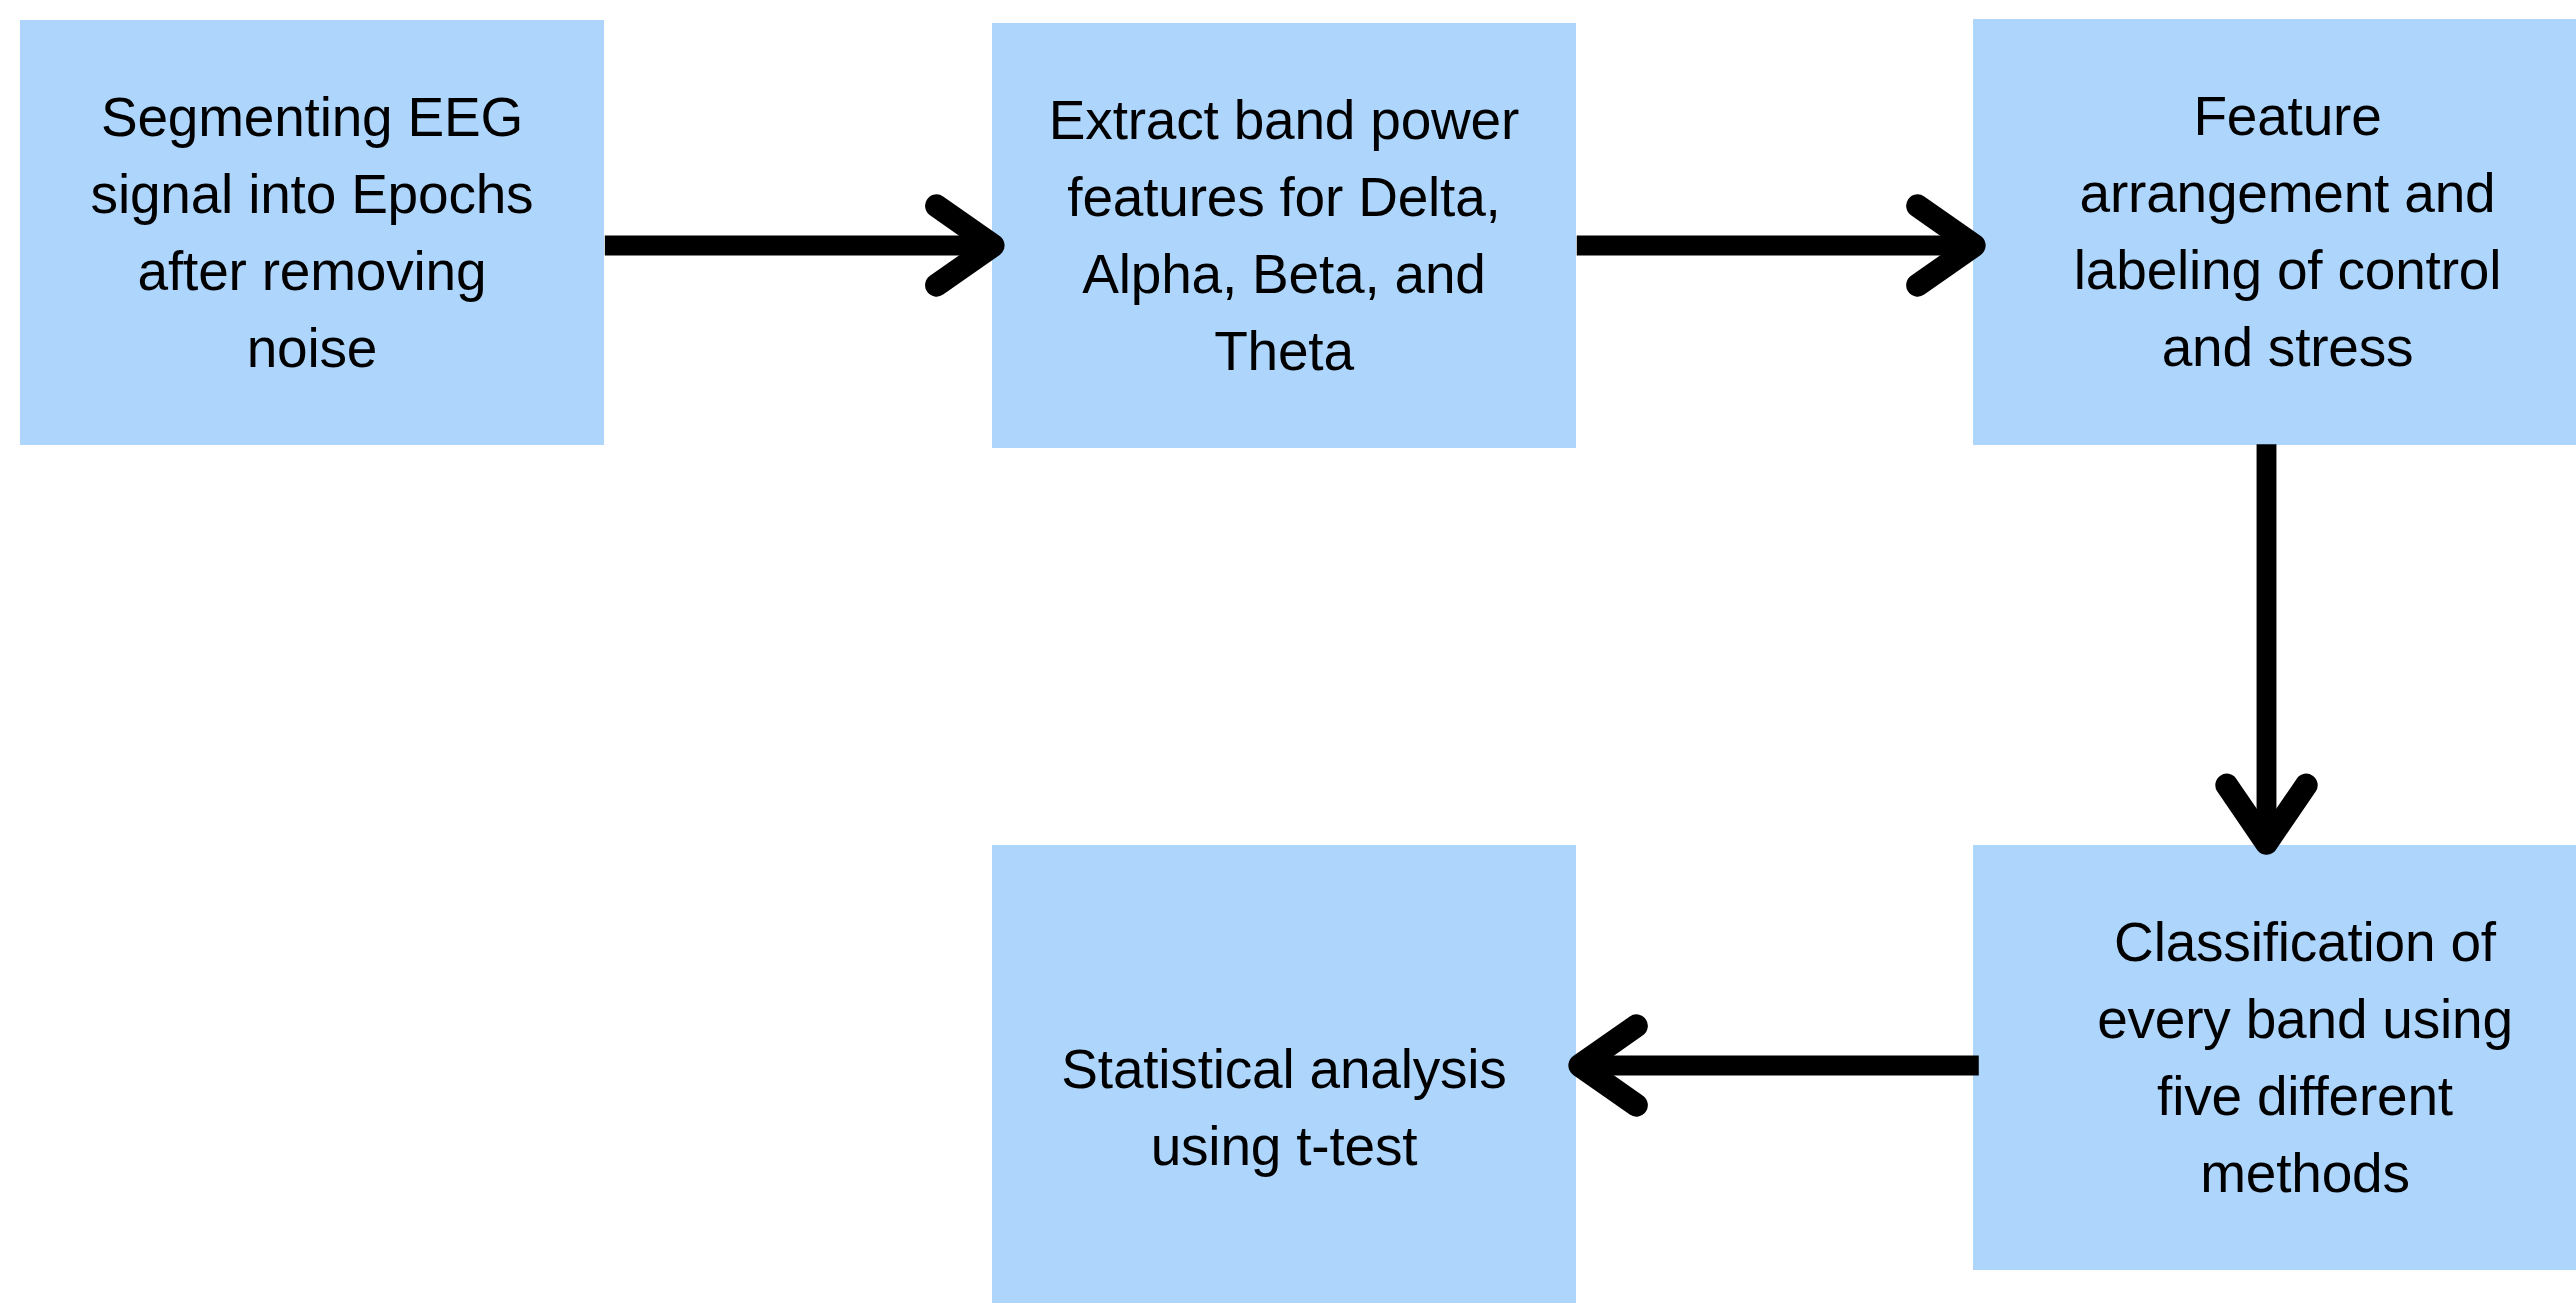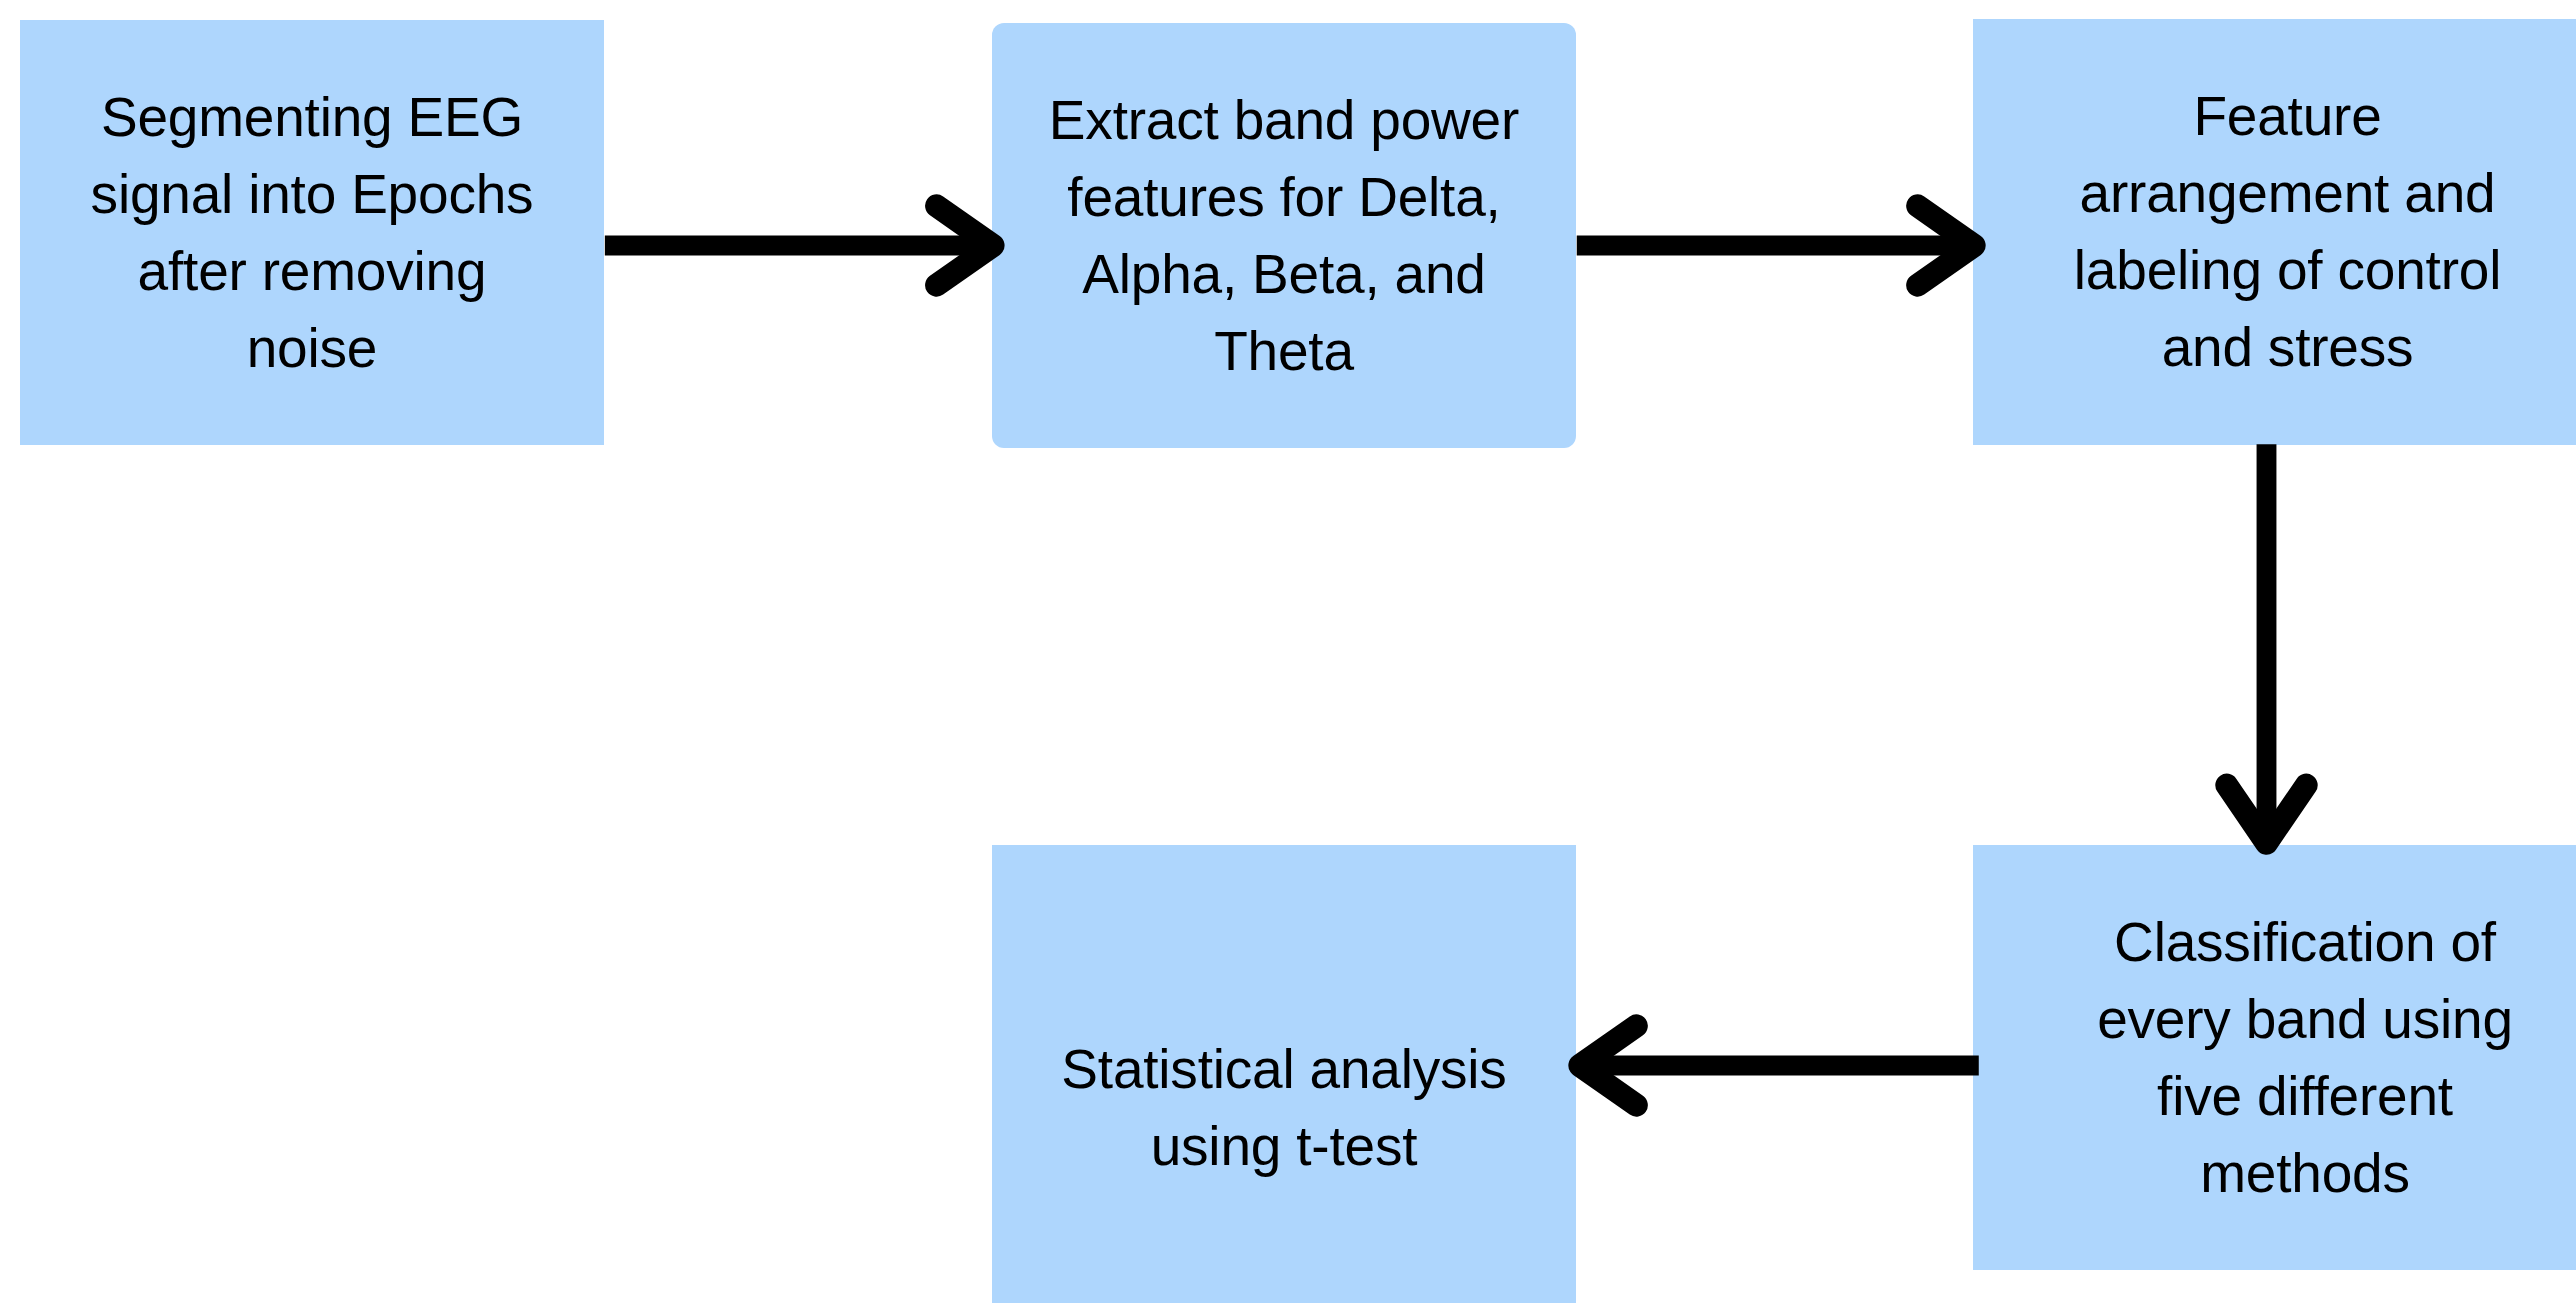--- a/index.html
+++ b/index.html
@@ -36,7 +36,7 @@
   }
   
   #node-segmenting      { left: 20px;   top: 20px;   width: 584px; height: 425px; }
-  #node-extract         { left: 992px; top: 23px;   width: 584px; height: 425px; border-radius: 12px; }
+  #node-extract         { left: 992px; top: 23px;   width: 584px; height: 425px; }
   #node-feature         { left: 1973px; top: 19px;   width: 629px; height: 426px; }
   #node-classification  { left: 1973px; top: 845px; width: 664px; height: 425px; }
   #node-statistical     { left: 992px; top: 845px; width: 584px; height: 525px; }

